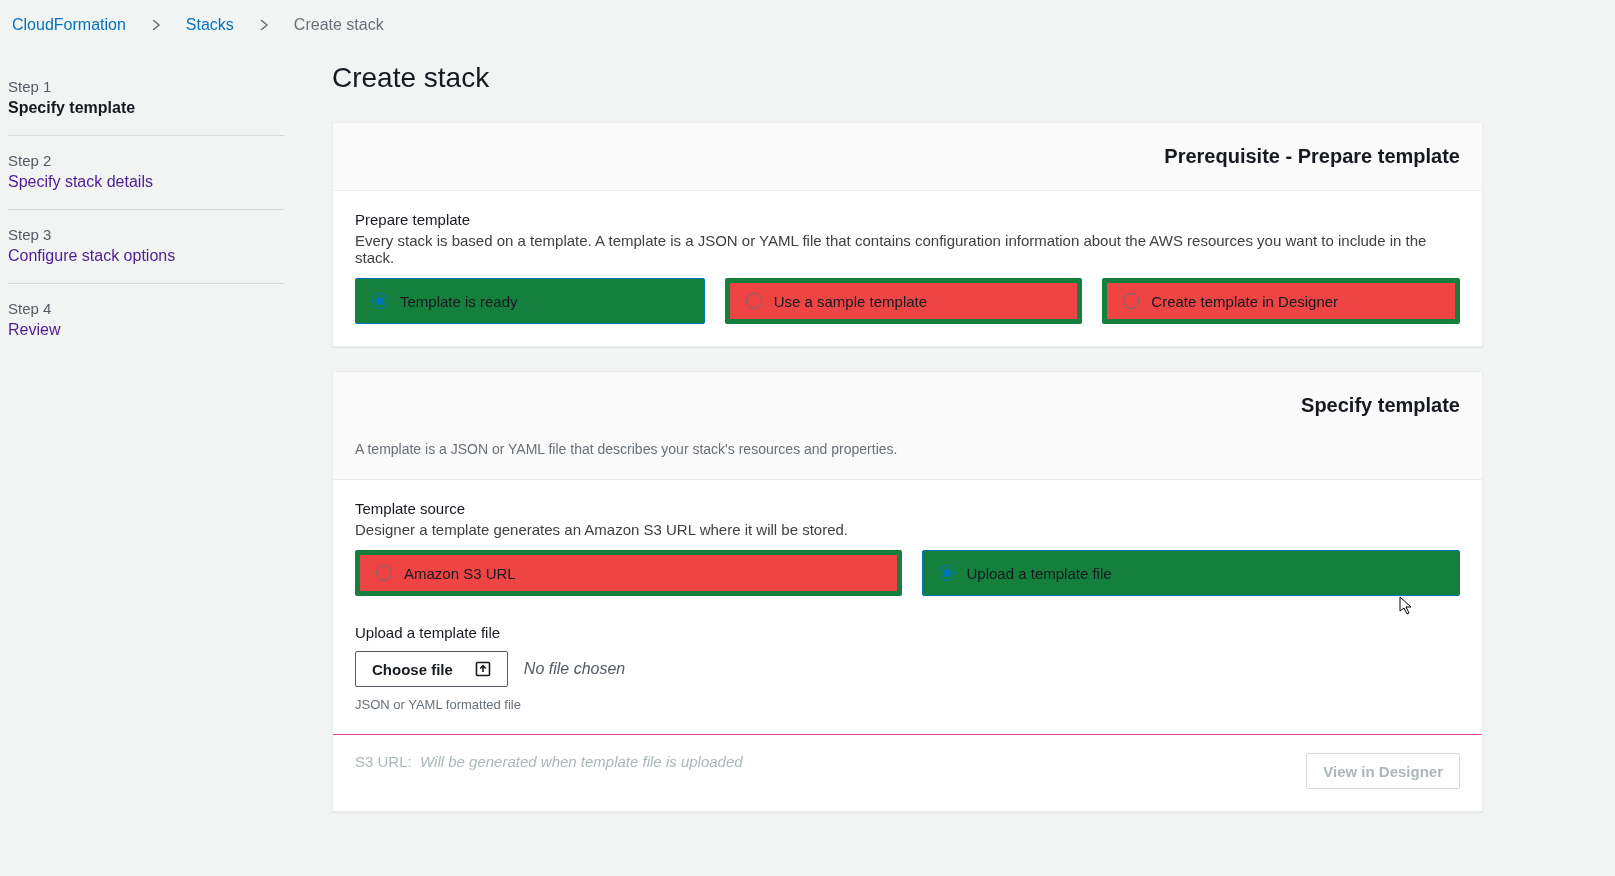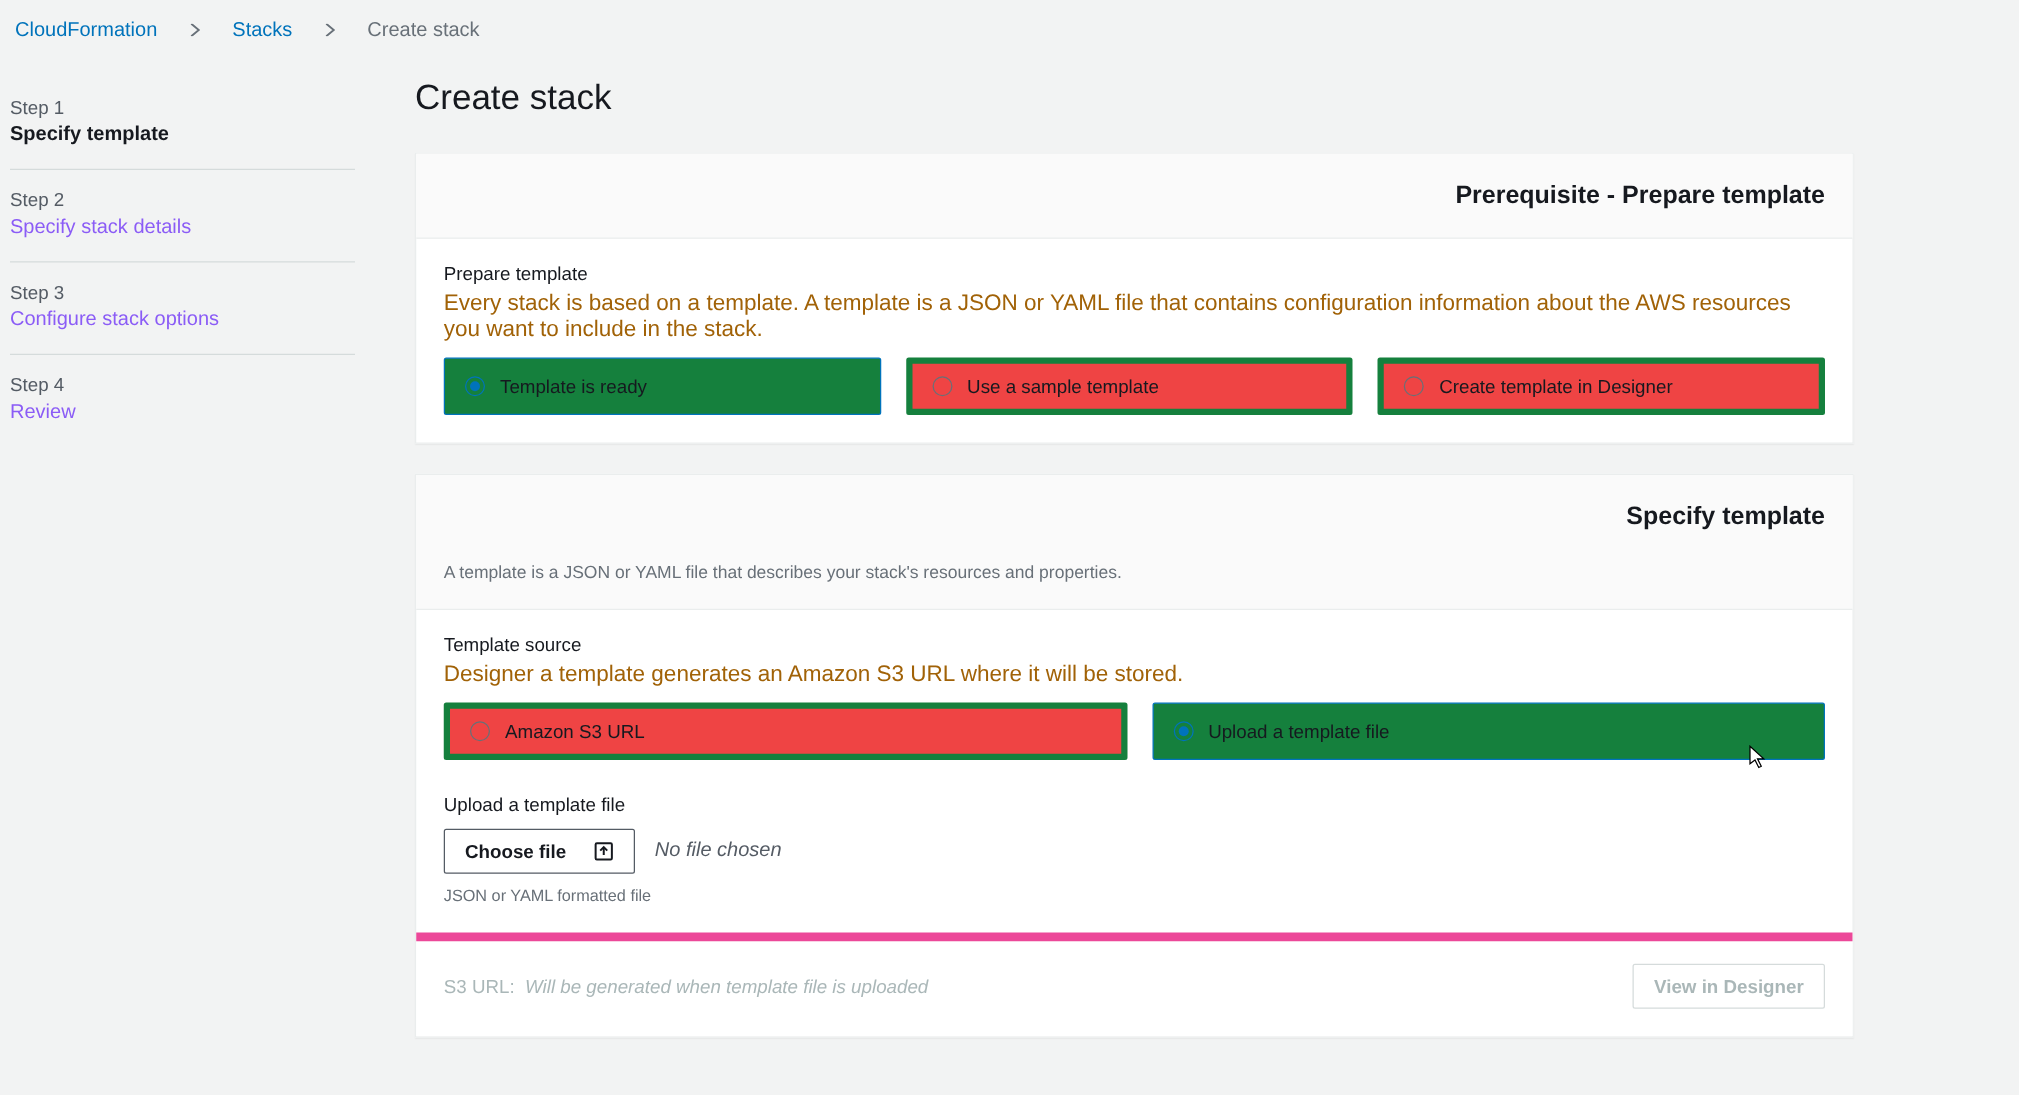--- a/index.html
+++ b/index.html
@@ -38,7 +38,7 @@
   .step-block { padding: 0 0 18px 0; border-bottom: 1px solid #d5dbdb; margin-bottom: 16px; }
   .step-block:last-child { border-bottom: none; }
   .step-number { color: #545b64; font-size: 15px; }
-  .step-label { font-size: 16px; color: #8b5cf6; margin-top: 4px; }
+  .step-label { font-size: 16px; color: #4c1d95; margin-top: 4px; }
   .step-block.active .step-label { color: #16191f; font-weight: 700; }
 
   

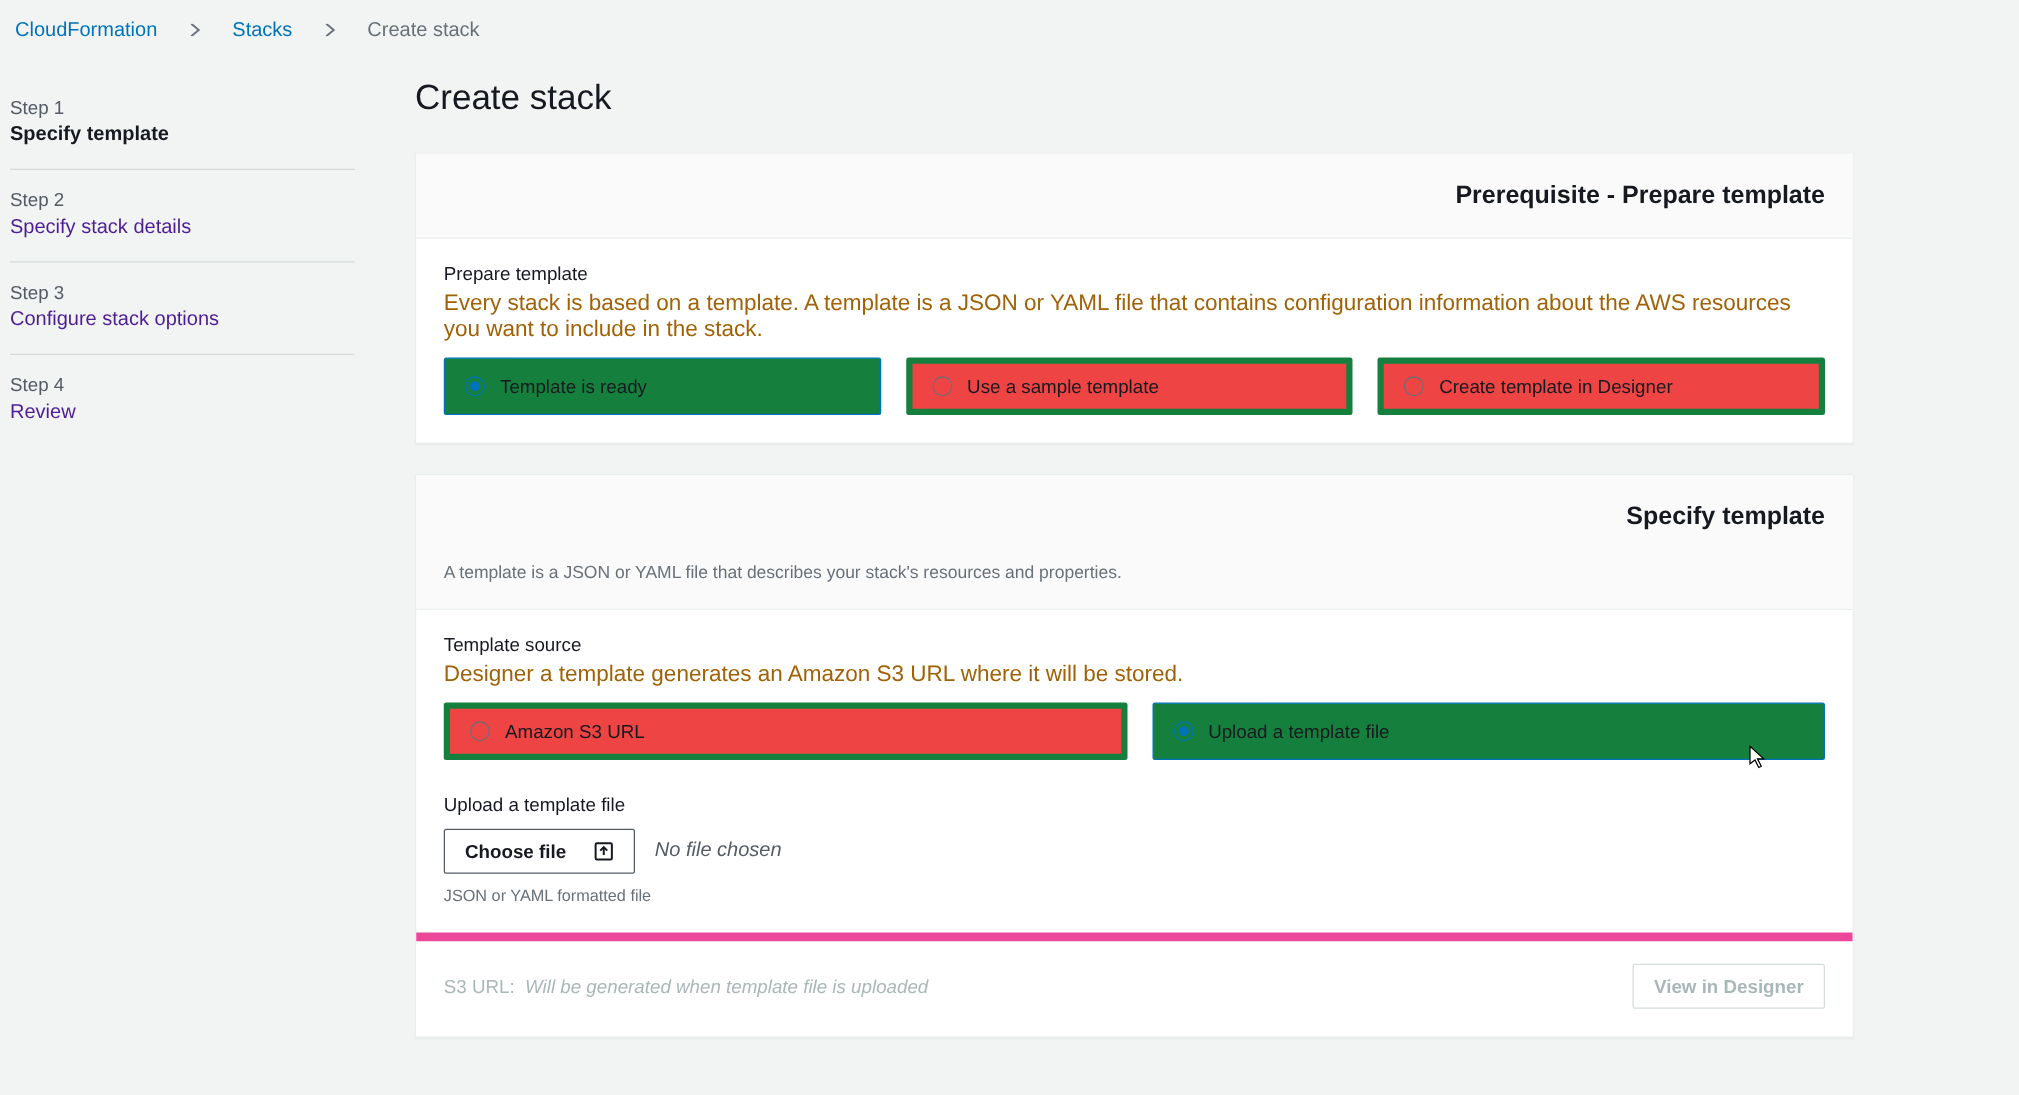--- a/index.html
+++ b/index.html
@@ -61,7 +61,7 @@
   .panel-body { padding: 20px 22px 22px 22px; }
 
   .field-label { font-size: 15px; color: #16191f; }
-  .field-desc { font-size: 18px; color: #a16207; margin: 4px 0 12px 0; }
+  .field-desc { font-size: 15px; color: #404040; margin: 4px 0 12px 0; }
 
   .tile-row { display: flex; gap: 20px; }
   .tile-row.three > .tile { flex: 1; }

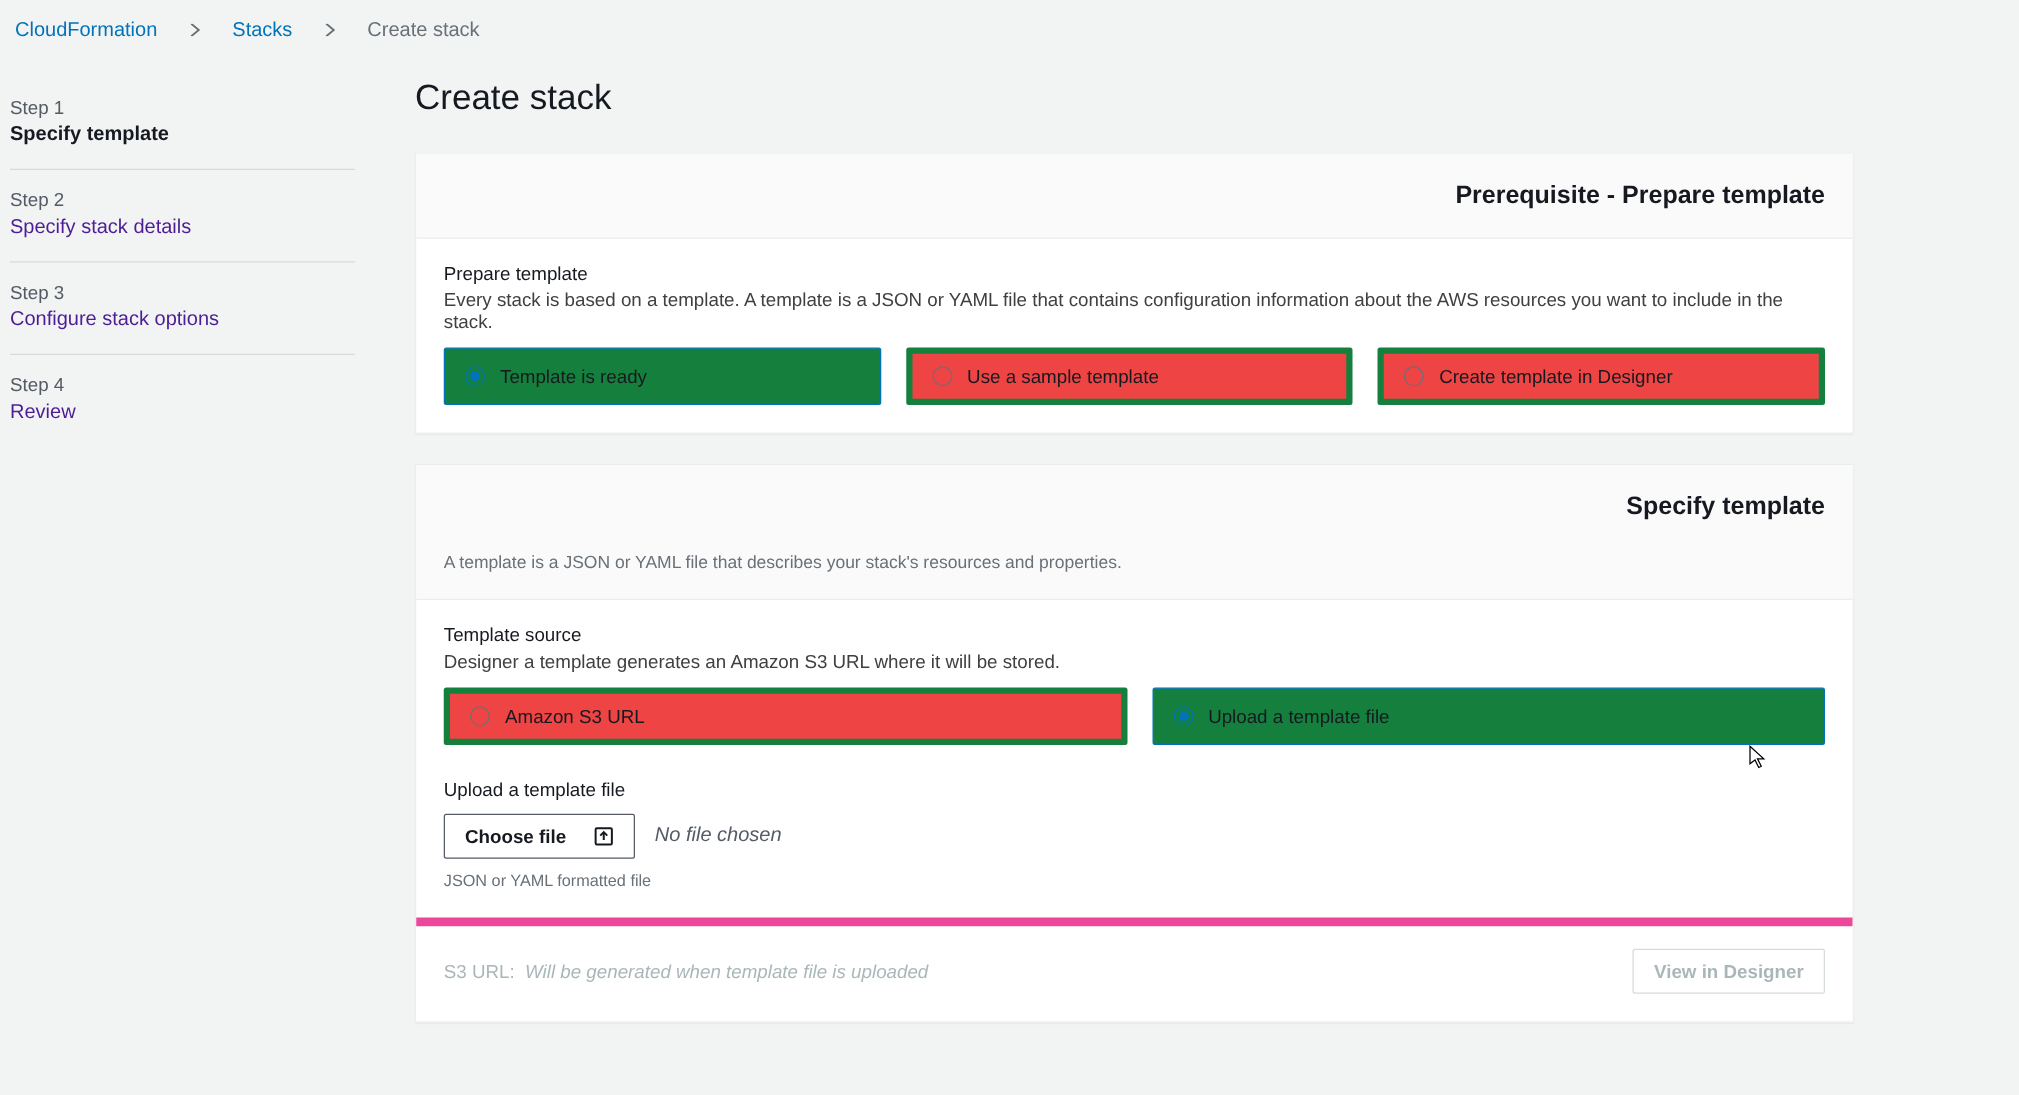--- a/index.html
+++ b/index.html
@@ -109,9 +109,9 @@
   .hint { font-size: 13px; color: #687078; margin-top: 10px; }
 
   .panel-footer {
-    display: flex; align-items: center; justify-content: space-between;
+    display: flex; align-items: flex-start; justify-content: space-between;
     padding: 18px 22px 22px 22px;
-    border-top: 7px solid #ec4899; background: #fff;
+    border-top: 1px solid #ec4899; background: #fff;
   }
   .s3-line { color: #aab7b8; font-size: 15px; }
   .s3-line .s3v { font-style: italic; }

